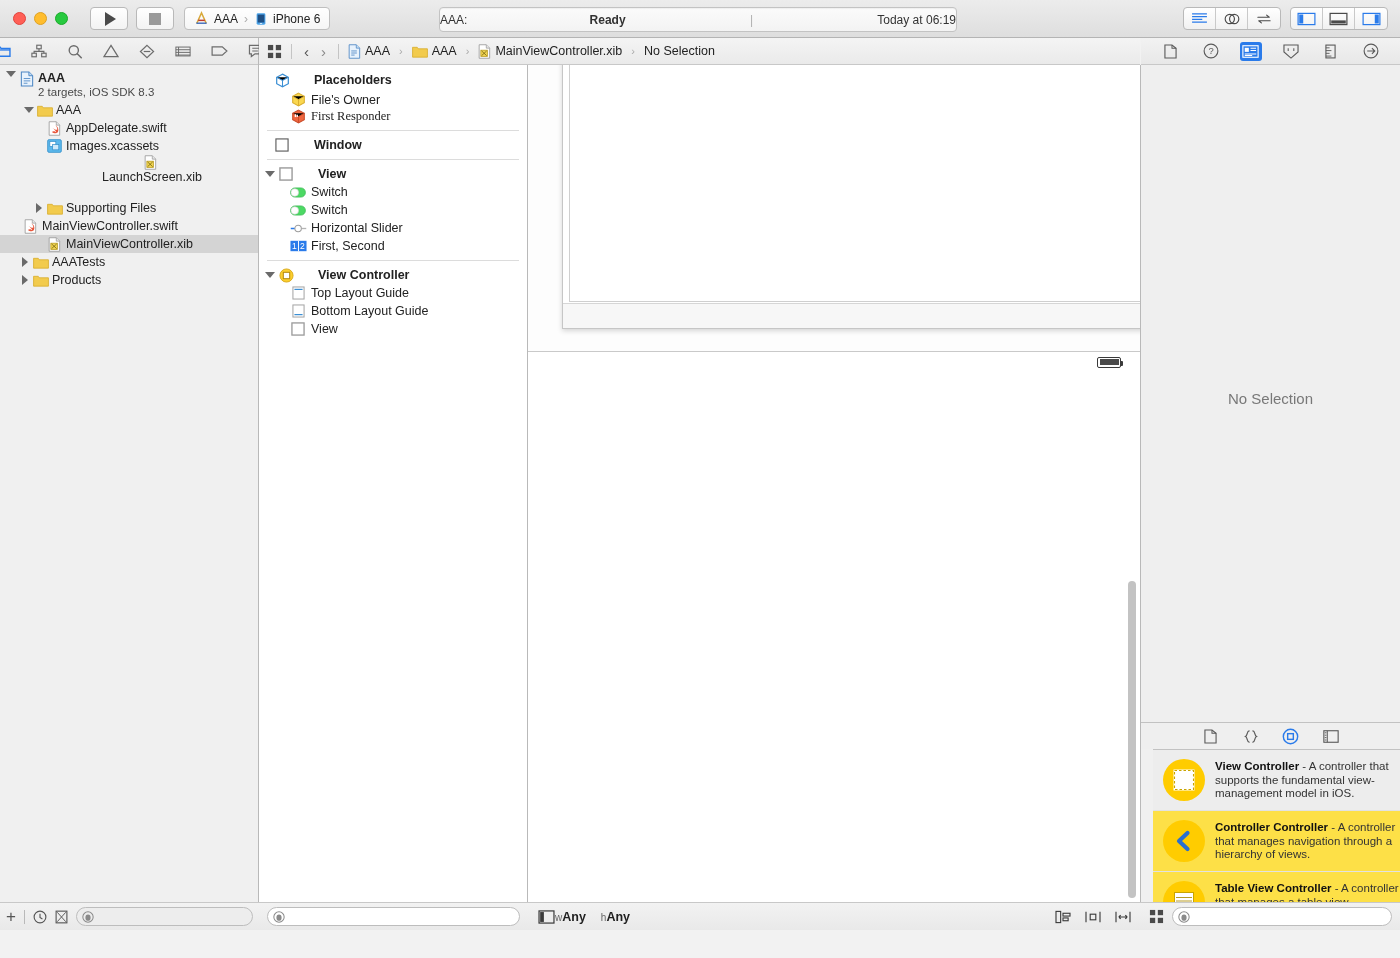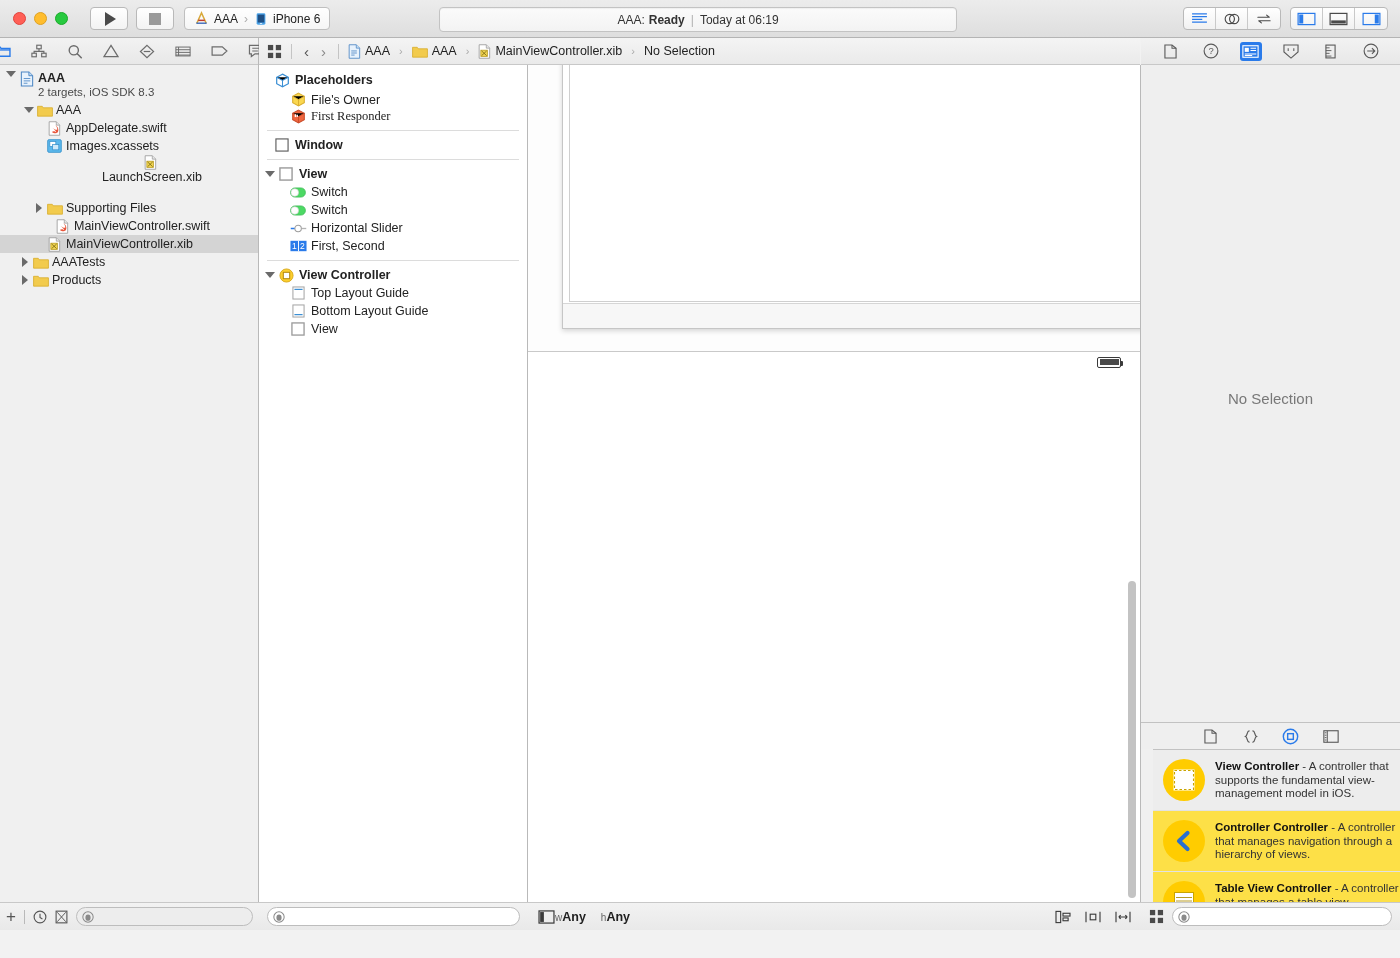--- a/index.html
+++ b/index.html
@@ -54,7 +54,7 @@
     position: absolute; left: 439px; top: 7px; width: 518px; height: 25px;
     background: linear-gradient(to bottom,#fbfbfb,#f3f3f3);
     border: 1px solid #c3c3c3; border-radius: 4px;
-    display: flex; align-items: center; justify-content: center;
+    display: flex; align-items: center; justify-content: space-between;
     font-size: 12px; color: #333;
     box-shadow: inset 0 1px 1px rgba(0,0,0,0.05);
   }

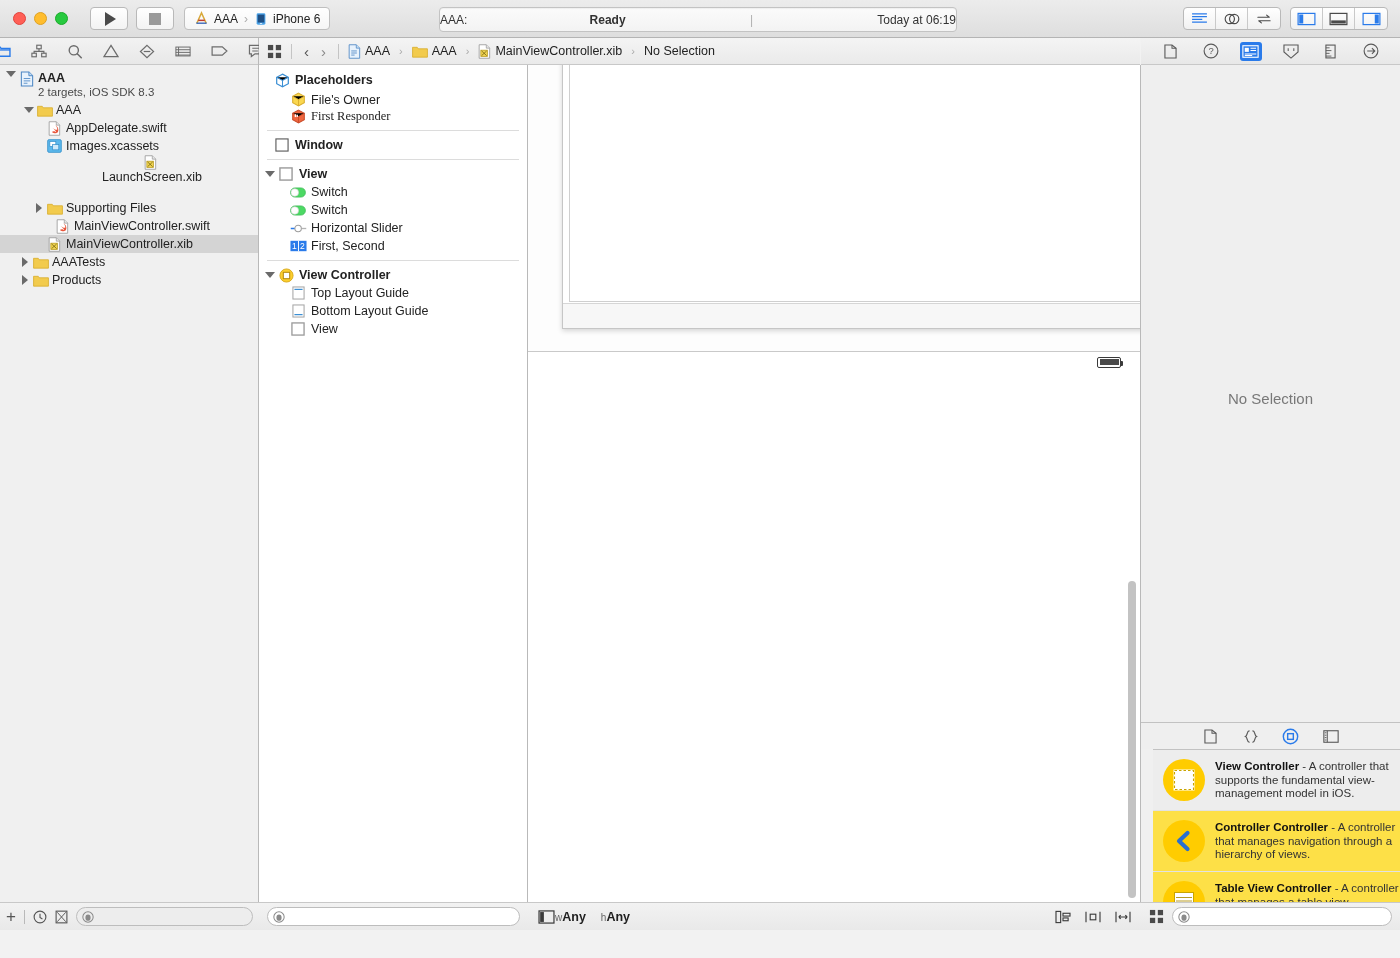--- a/index.html
+++ b/index.html
@@ -132,7 +132,7 @@
   .orow { display: flex; align-items: center; height: 18px; font-size: 12.5px; }
   .orow .ow { width: 14px; display:flex; align-items:center; justify-content:center; }
   .orow .oi { width: 18px; display:flex; align-items:center; justify-content:center; margin-right: 4px; }
-  .orow.bold .olabel { font-weight: bold; }
+  .orow.bold .olabel { font-weight: bold; margin-left: 19px; }
   .osep { height: 1px; background: #dcdcdc; margin: 5px 8px; }
   .outline-foot {
     position: absolute; bottom: 0; left: 0; width: 269px; height: 28px;

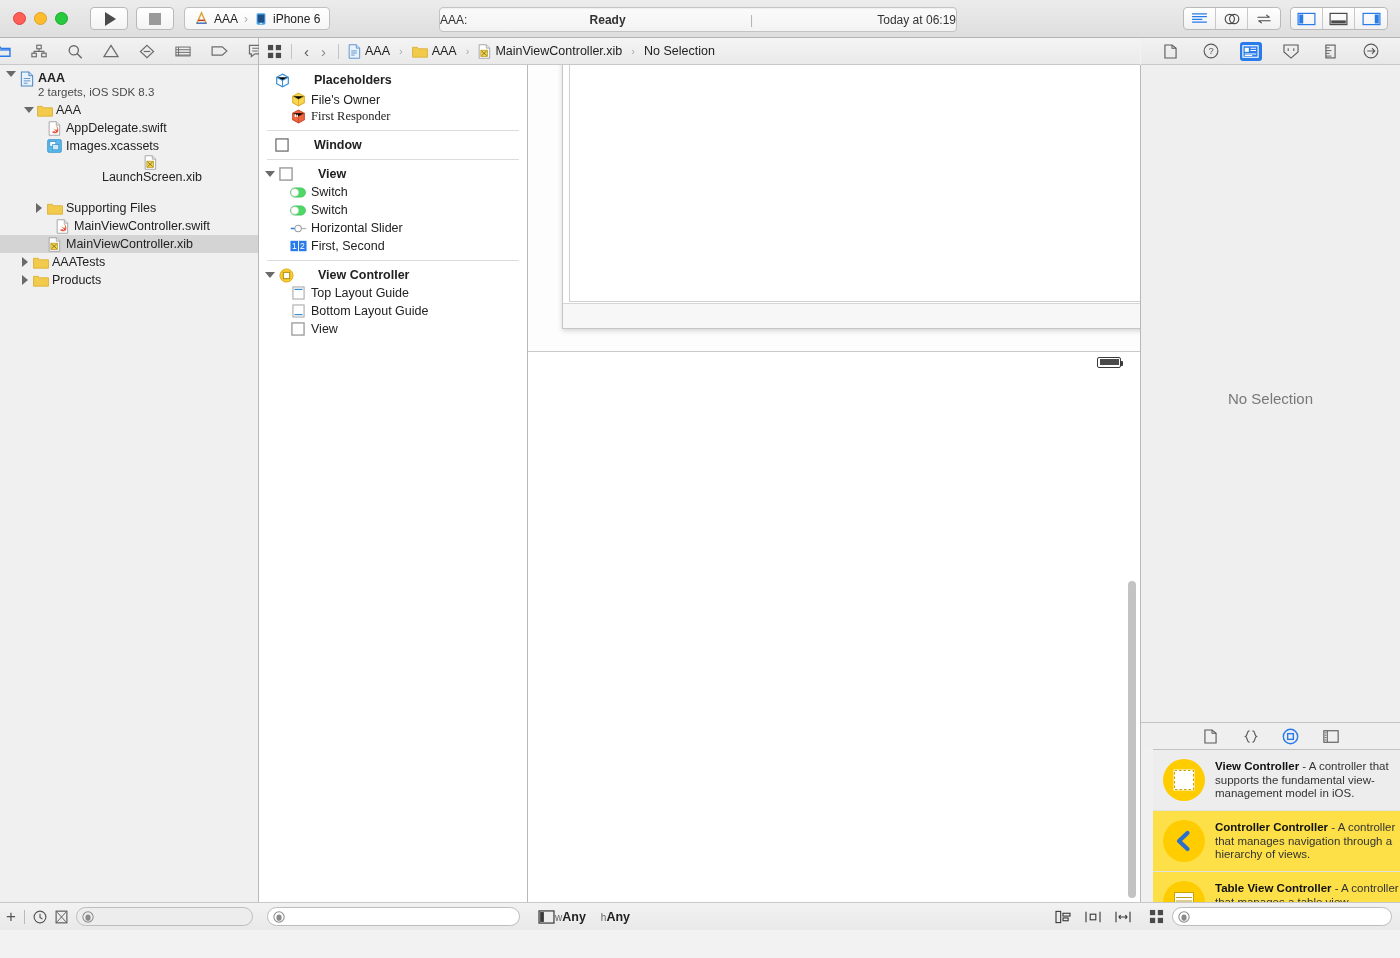--- a/index.html
+++ b/index.html
@@ -467,7 +467,7 @@
           <span class="tlabel">Supporting Files</span>
         </div>
 
-        <div class="trow" style="padding-left:54px;">
+        <div class="trow" style="padding-left:22px;">
           <span class="ticon">
             <svg width="13" height="15" viewBox="0 0 13 16">
               <path d="M0.8 0.8h7.6L12 4.4v10.8H0.8z" fill="#fff" stroke="#9a9a9a" stroke-width="0.9"></path>

